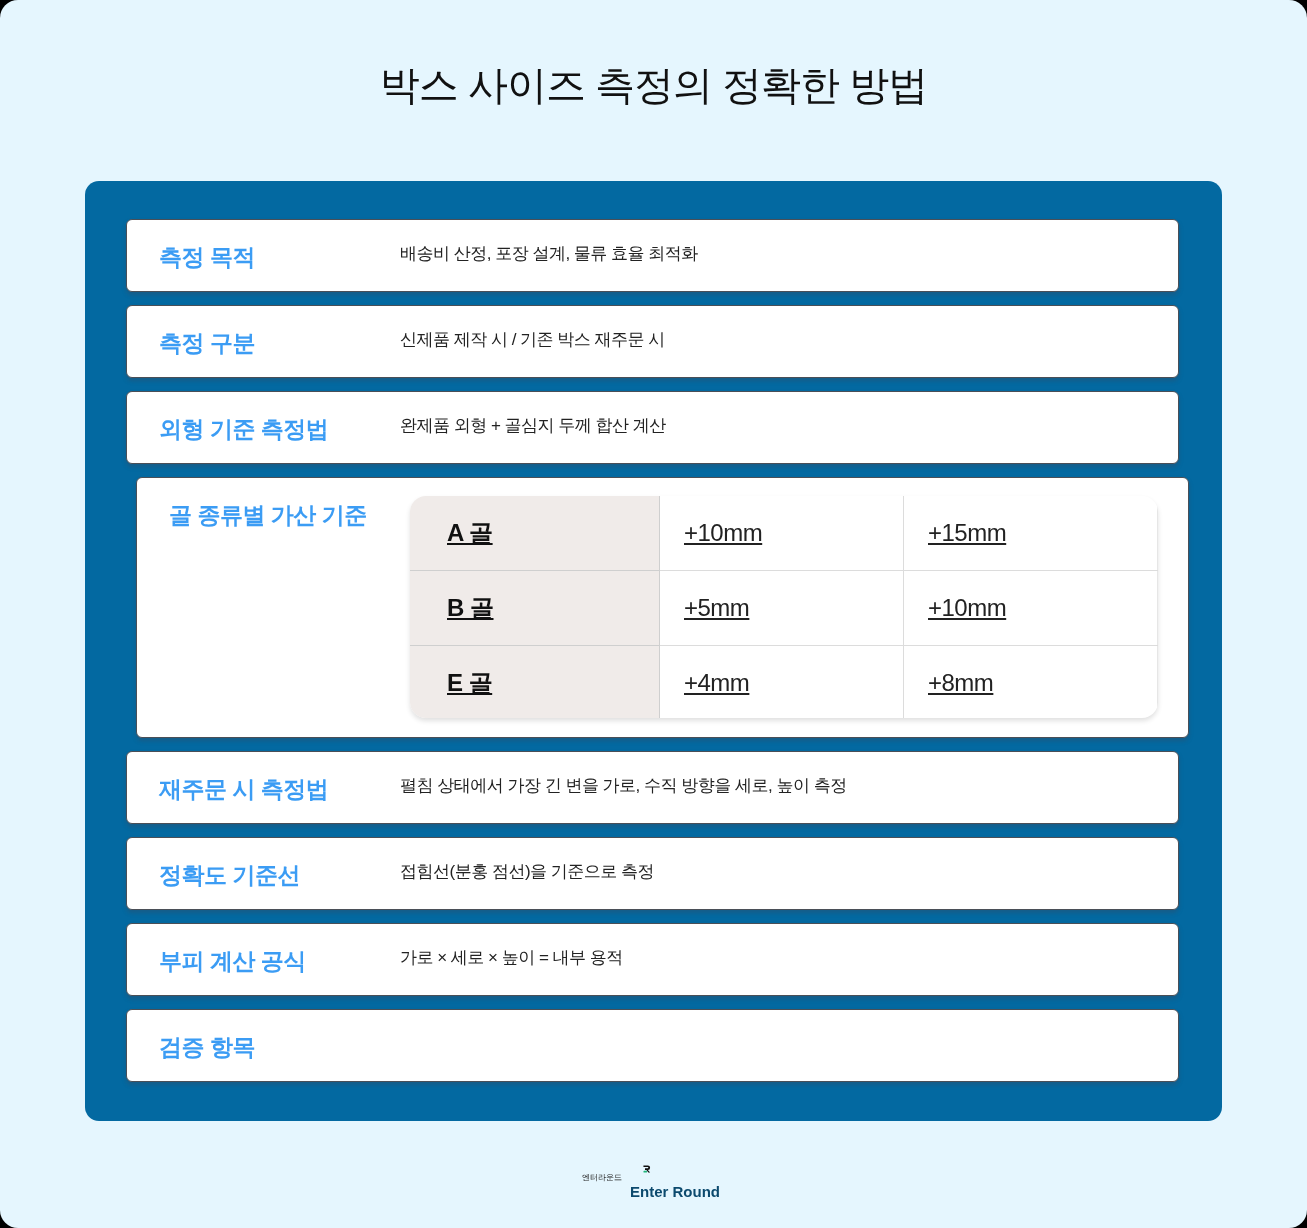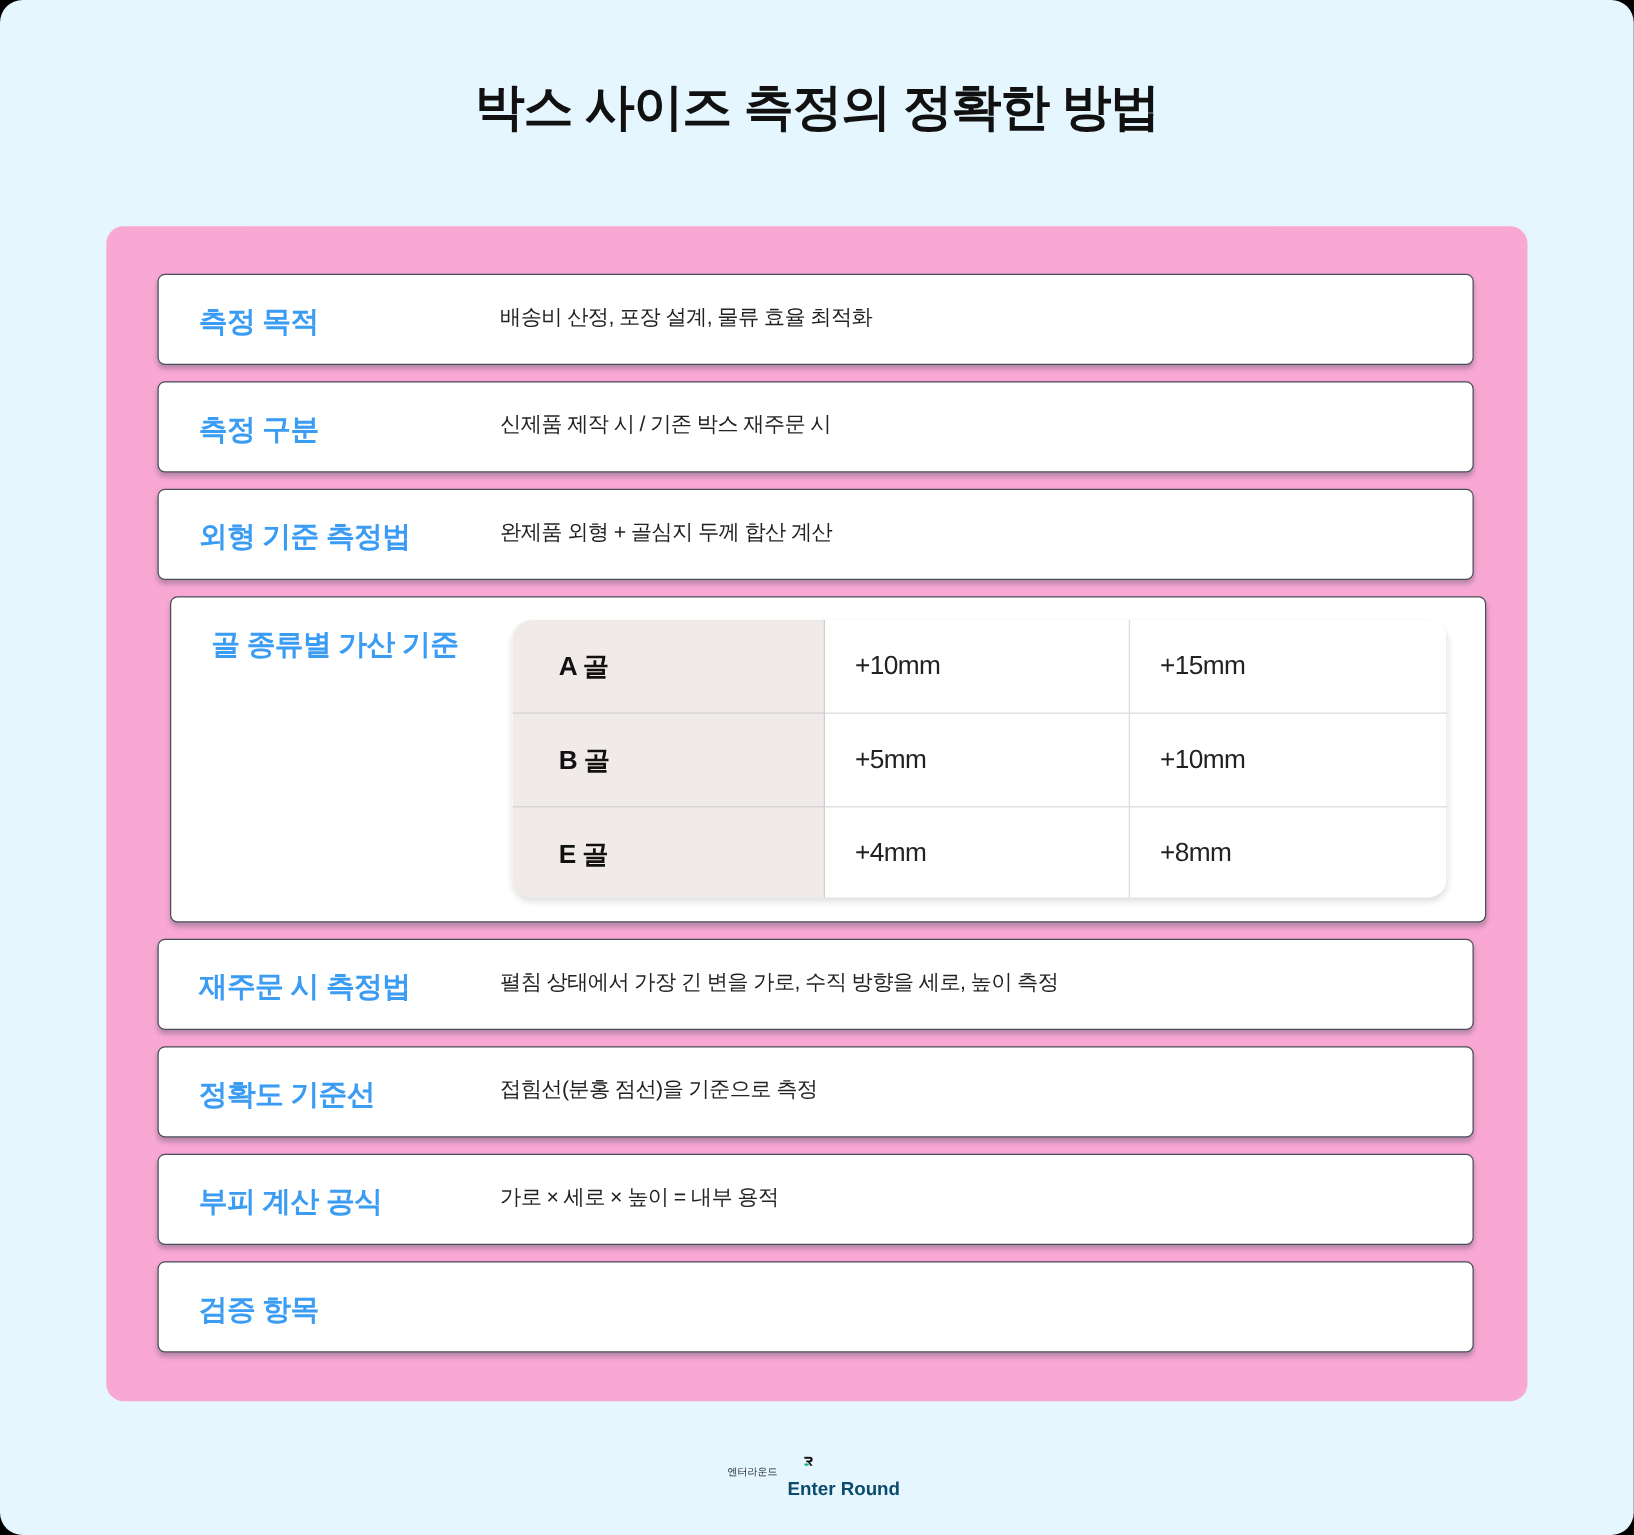--- a/index.html
+++ b/index.html
@@ -10,7 +10,7 @@
   }
   .title {
     position:absolute; top:58px; left:0; width:100%; text-align:center;
-    font-size:40px; font-weight:700; color:#111; letter-spacing:-1px;
+    font-size:40px; font-weight:400; color:#111; letter-spacing:-1px;
   }
   .panel {
     position:absolute; left:85px; top:181px; width:1137px; height:940px;

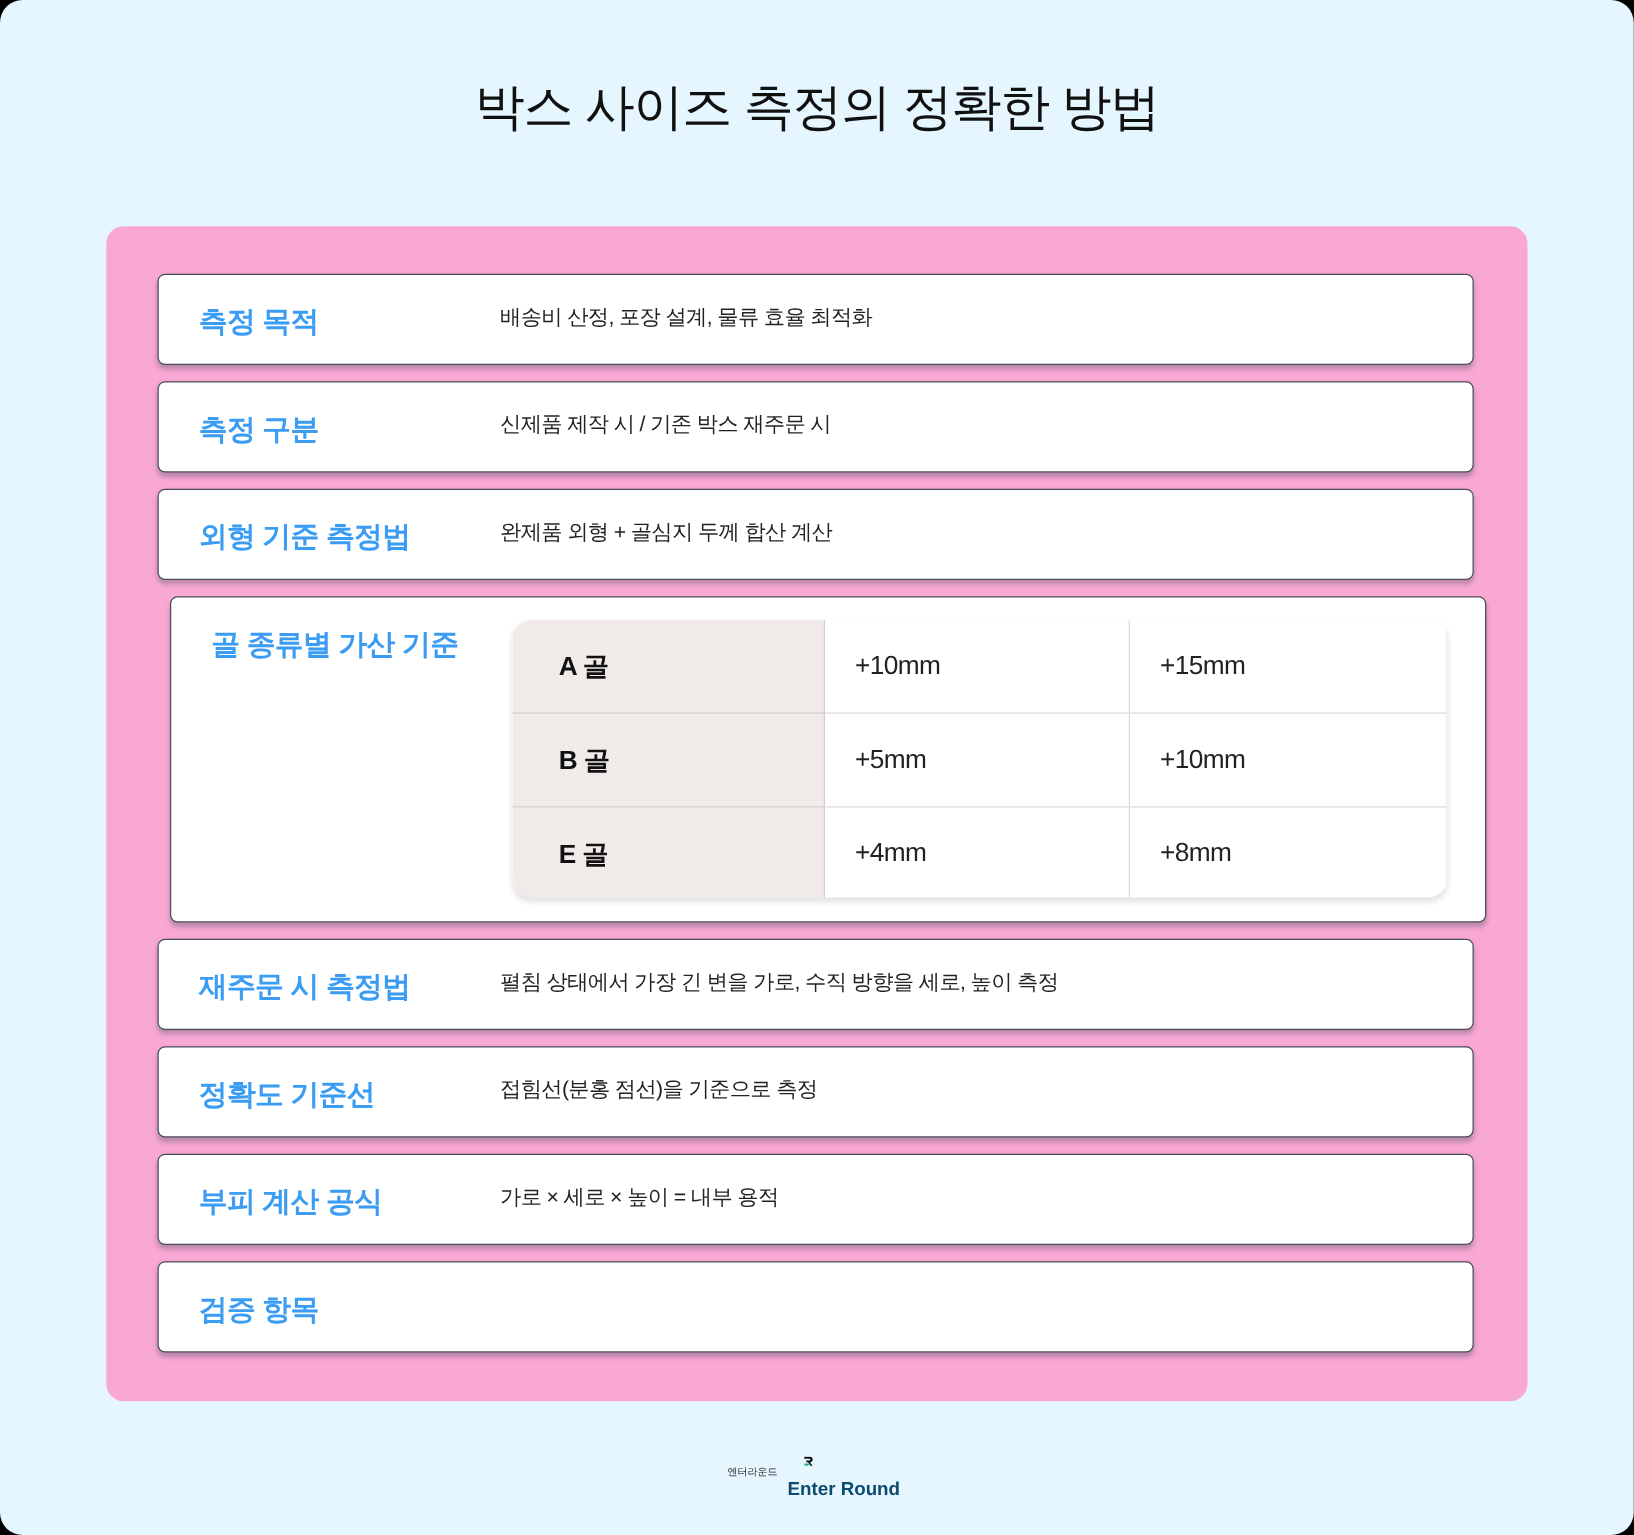--- a/index.html
+++ b/index.html
@@ -14,7 +14,7 @@
   }
   .panel {
     position:absolute; left:85px; top:181px; width:1137px; height:940px;
-    background:#f9a8d4; border-radius:14px;
+    background:#0369a1; border-radius:14px;
   }
   .row {
     position:absolute; left:41px; width:1053px;

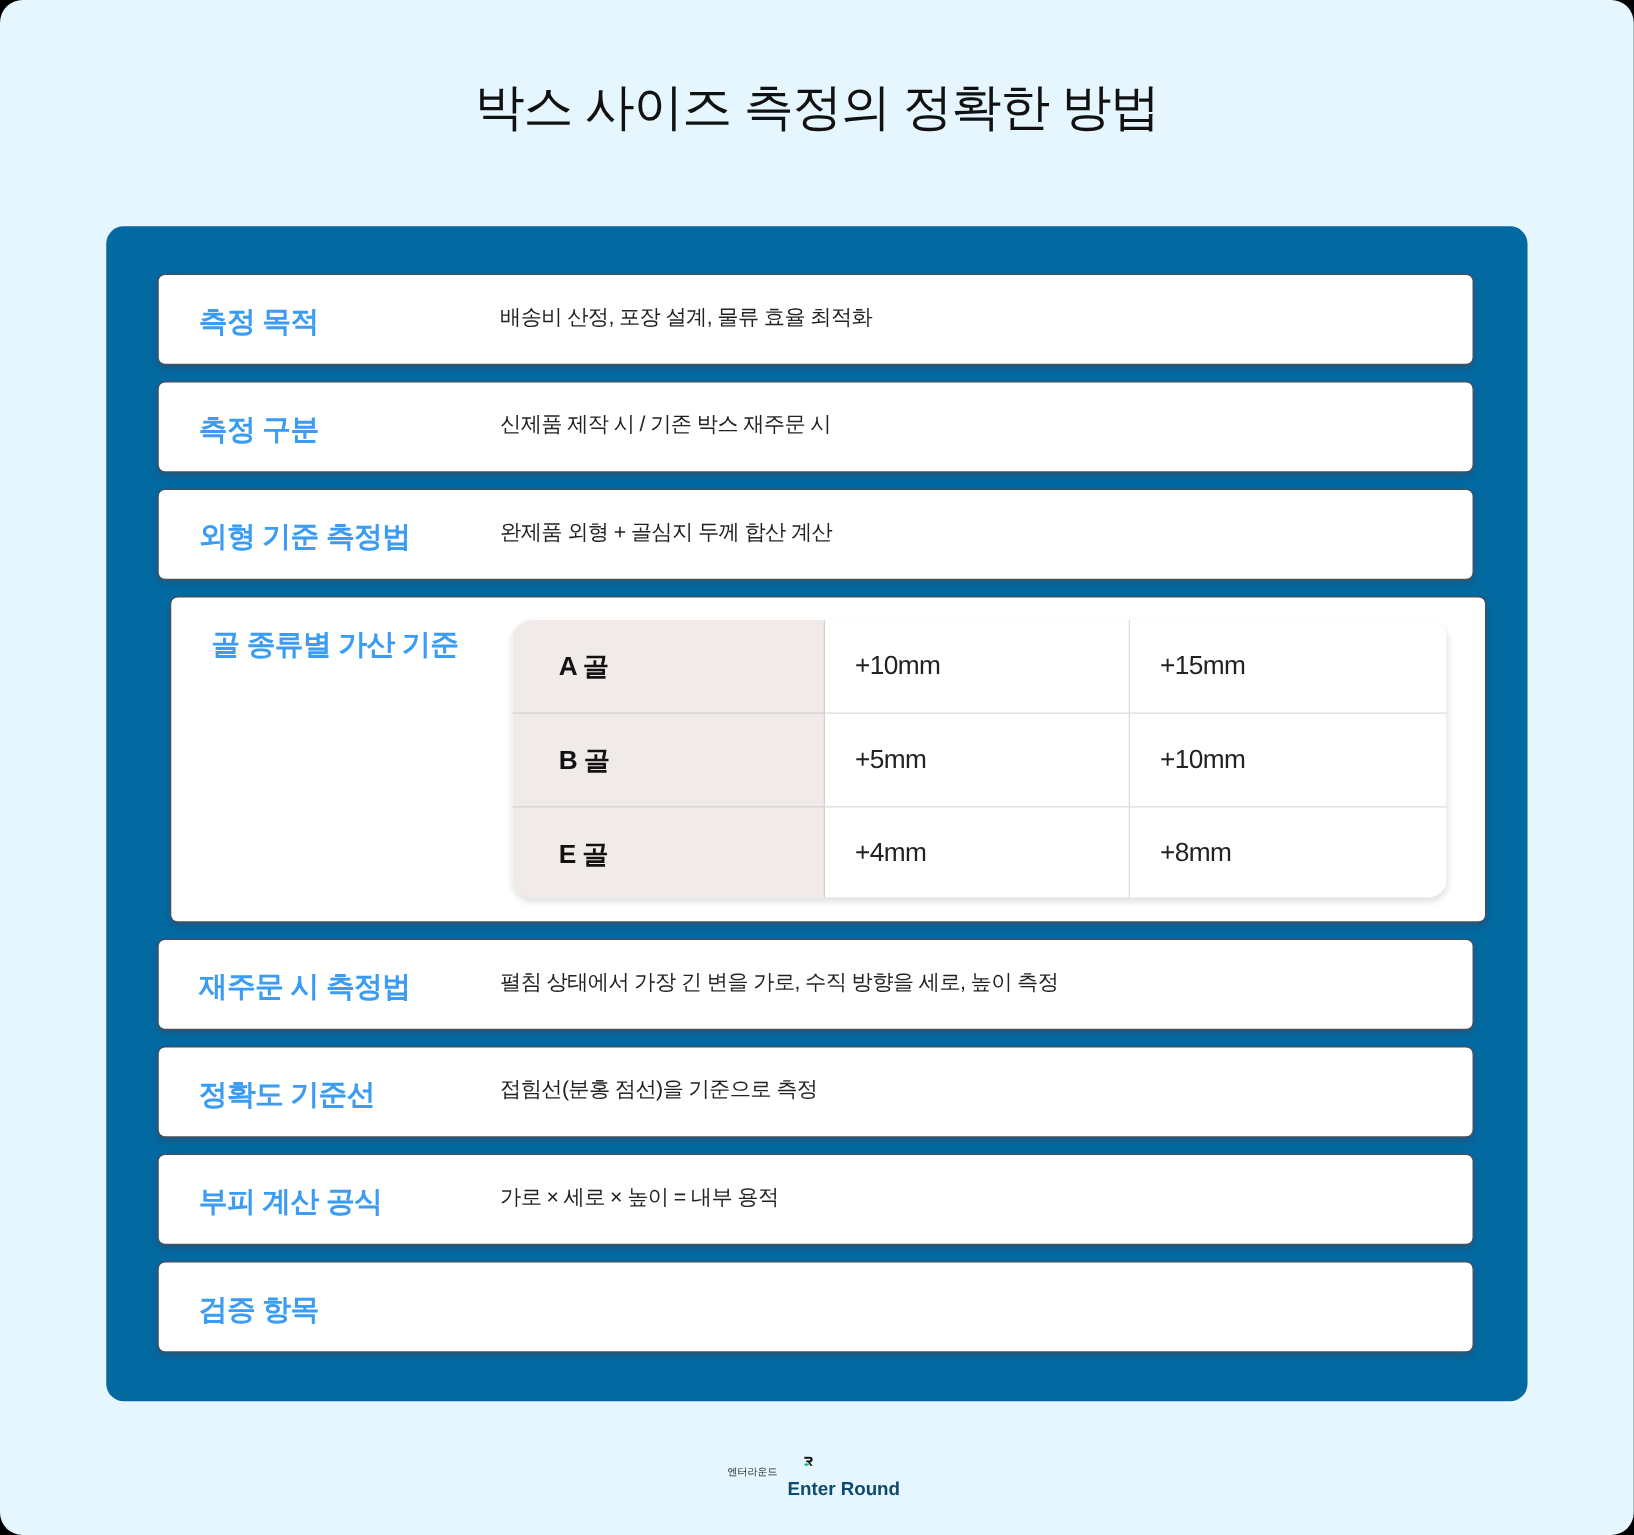--- a/index.html
+++ b/index.html
@@ -41,7 +41,7 @@
   .subtable table { border-collapse:collapse; width:100%; height:100%; }
   .subtable td {
     border-bottom:1px solid #dcdcdc; border-right:1px solid #dcdcdc;
-    font-size:21px; color:#222; padding:0 0 0 24px; height:74px; letter-spacing:-0.5px;
+    font-size:24px; color:#222; padding:0 0 0 24px; height:74px; letter-spacing:-0.5px;text-decoration:underline;
   }
   .subtable tr:last-child td { border-bottom:none; }
   .subtable td:last-child { border-right:1px solid #e6e6e6; }

